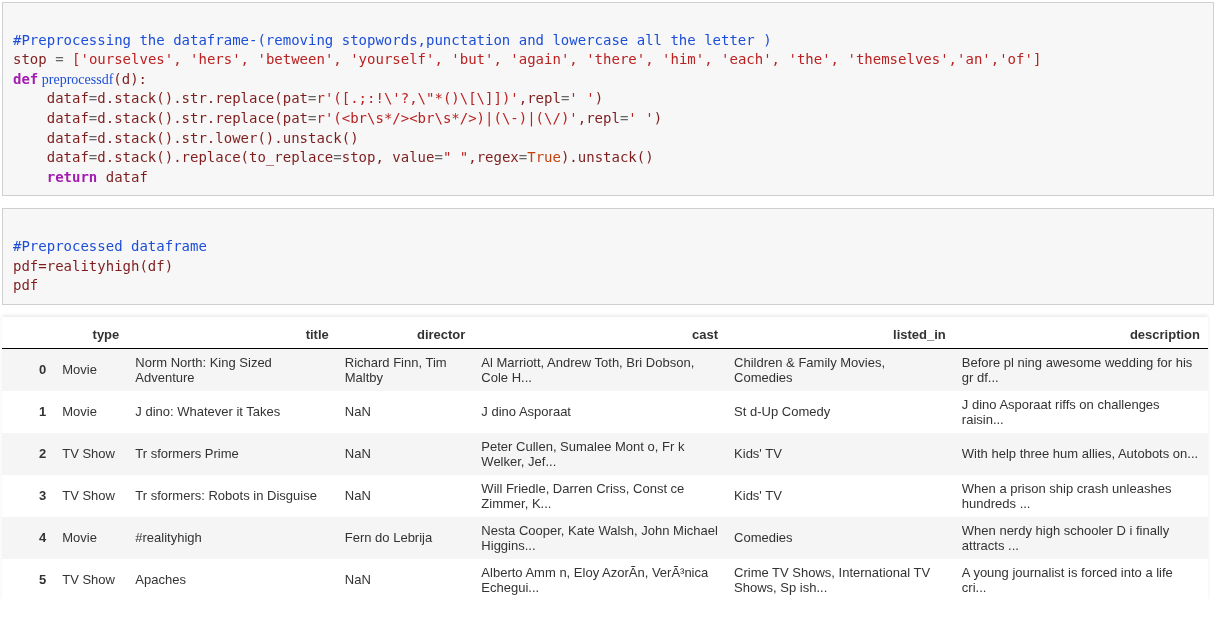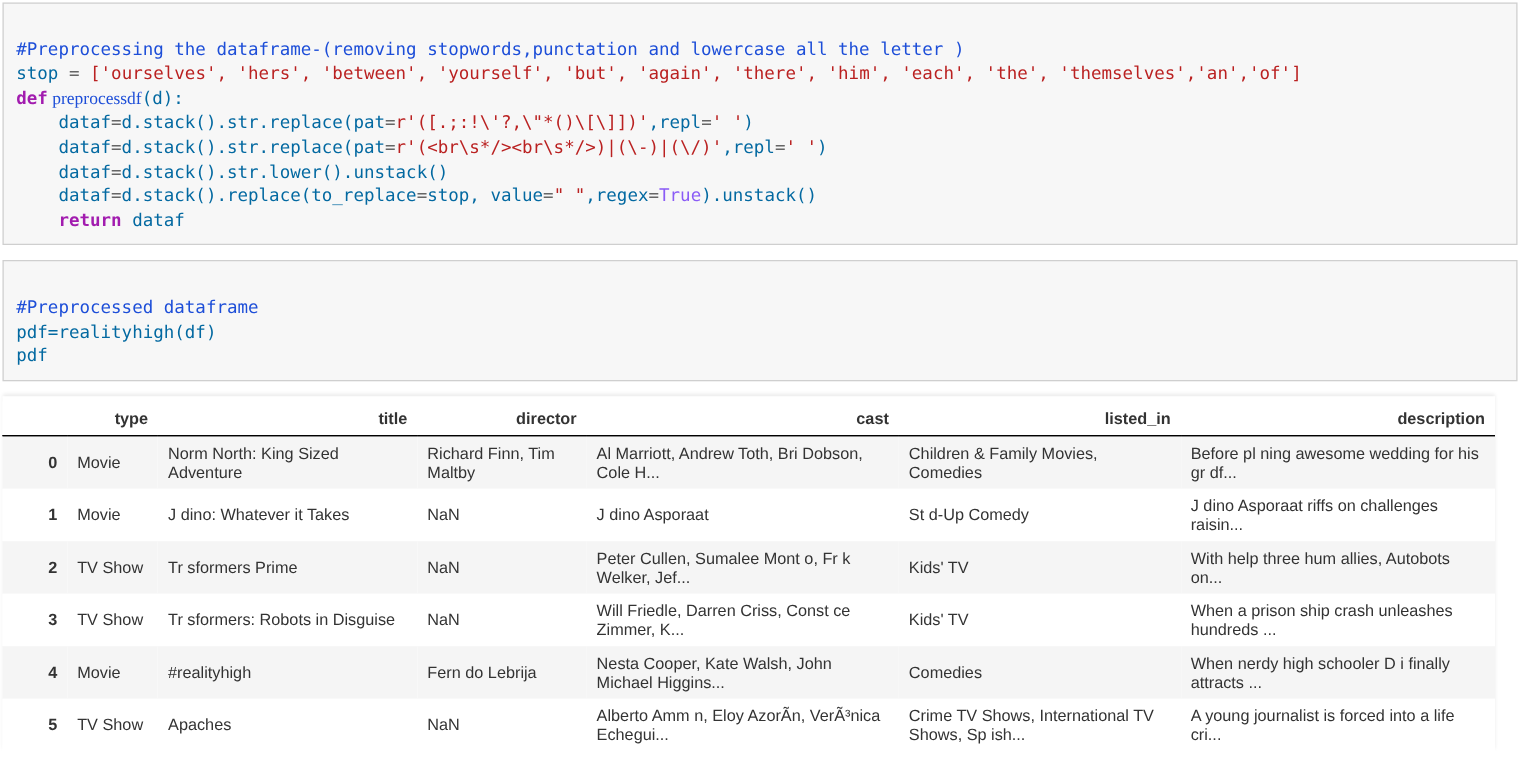--- a/index.html
+++ b/index.html
@@ -27,7 +27,7 @@
   .c-func    { color: #1d4ed8; font-family: Liberation Serif, serif; }
   .c-op      { color: #666666; }
   .c-builtin { color: #8b5cf6; }
-  .c-name    { color: #0369a1; text-align: right; }
+  .c-name    { color: #7f1d1d; text-align: right; }
 
   .table-wrap {
     margin: 6px 20px 0 2px;

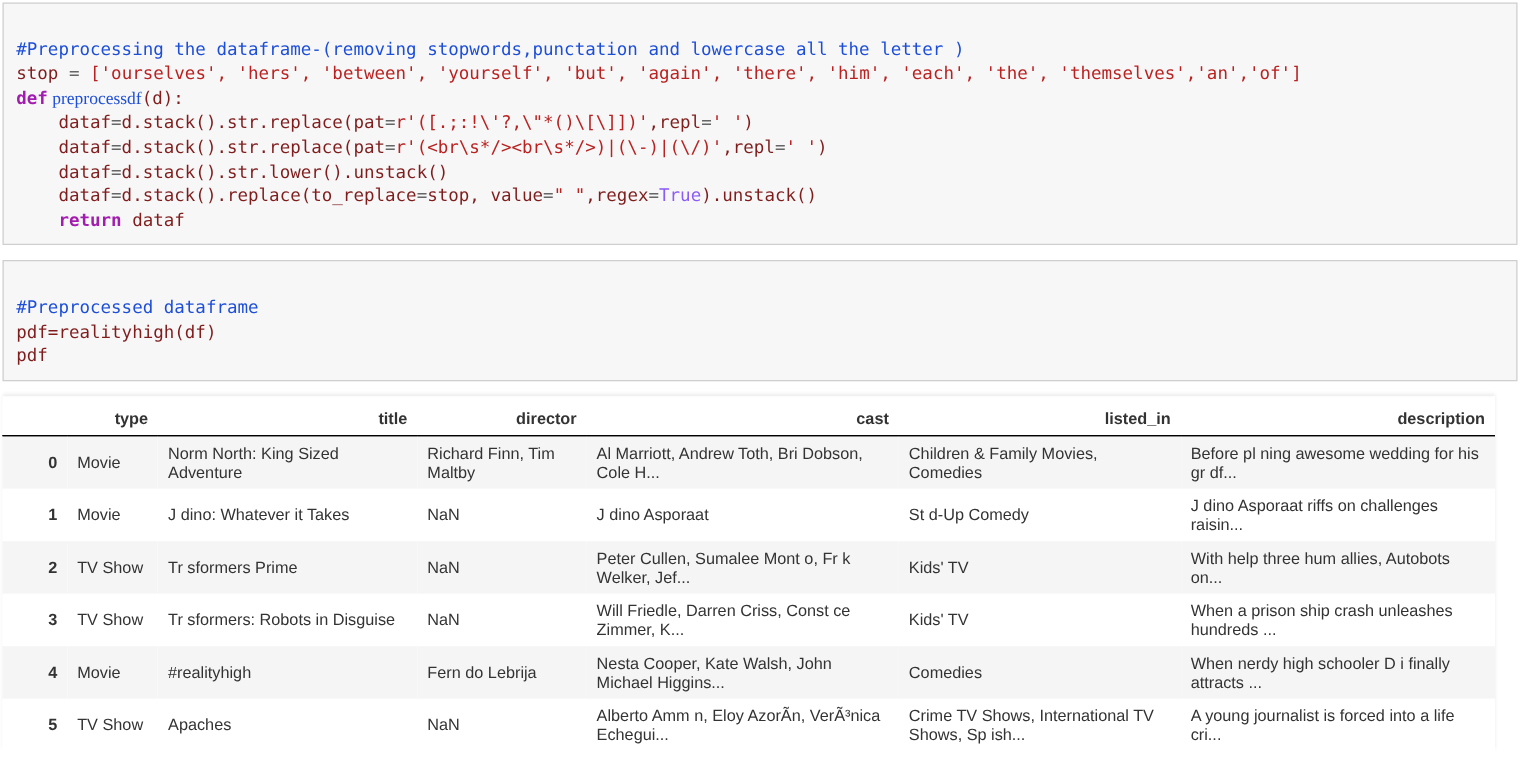--- a/index.html
+++ b/index.html
@@ -26,7 +26,7 @@
   .c-str     { color: #BA2121; }
   .c-func    { color: #1d4ed8; font-family: Liberation Serif, serif; }
   .c-op      { color: #666666; }
-  .c-builtin { color: #8b5cf6; }
+  .c-builtin { color: #c2410c; }
   .c-name    { color: #7f1d1d; text-align: right; }
 
   .table-wrap {

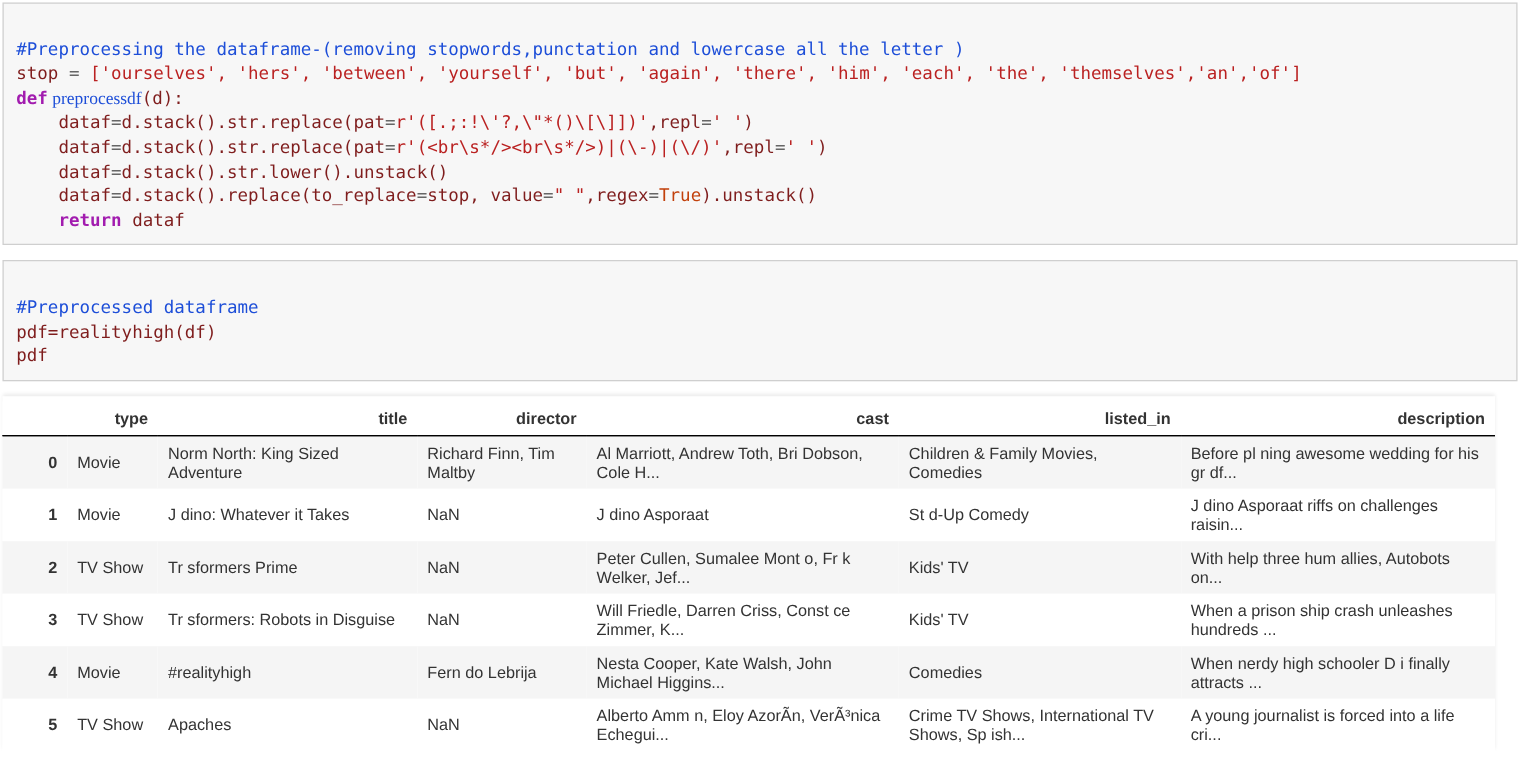--- a/index.html
+++ b/index.html
@@ -30,7 +30,7 @@
   .c-name    { color: #7f1d1d; text-align: right; }
 
   .table-wrap {
-    margin: 6px 20px 0 2px;
+    margin: 6px 8px 0 2px;
     box-shadow: 0 -2px 3px rgba(0,0,0,0.08);
     background:#fff;
     padding-top:4px;

